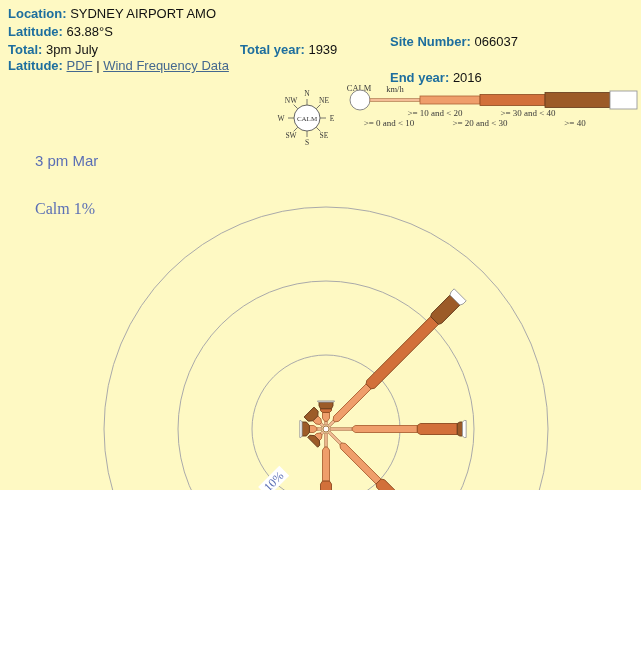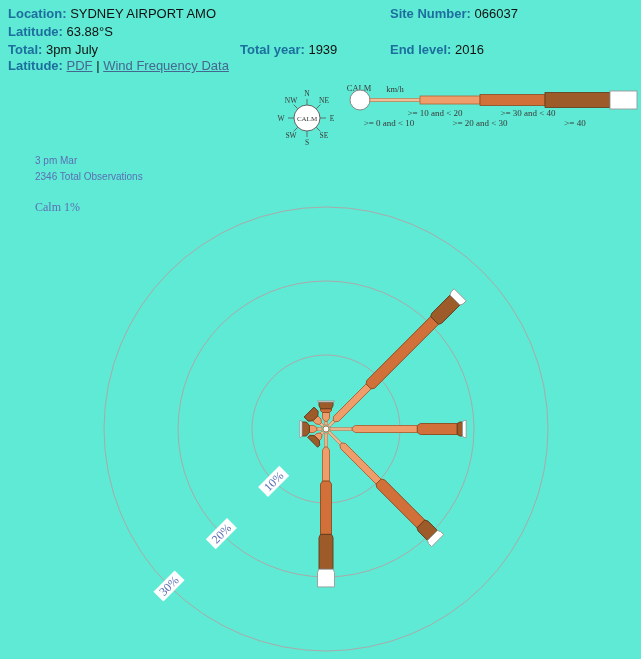--- a/index.html
+++ b/index.html
@@ -4,7 +4,7 @@
 <style>
   * { box-sizing: border-box; }
   body { margin: 0; background: #fff; font-family: "Liberation Sans", sans-serif; }
-  .page { position: relative; width: 641px; height: 659px; background: #5eead4; overflow: hidden; }
+  .page { position: relative; width: 641px; height: 490px; background: #fef9c3; overflow: hidden; }
 
   .hcell { position: absolute; font-size: 13px; color: #111; white-space: nowrap; }
   .hlabel { font-weight: bold; color: #1d6e9e; }

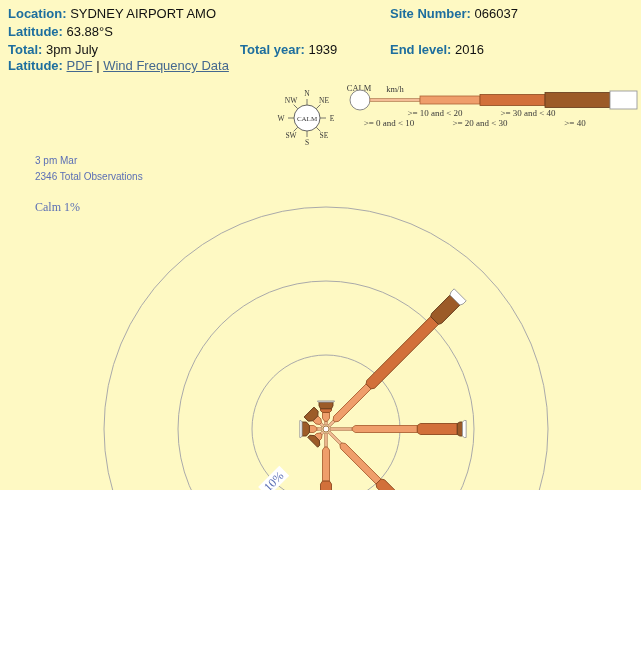--- a/index.html
+++ b/index.html
@@ -9,7 +9,7 @@
   .hcell { position: absolute; font-size: 13px; color: #111; white-space: nowrap; }
   .hlabel { font-weight: bold; color: #1d6e9e; }
   .r1 { top: 6px; } .r2 { top: 24px; } .r3 { top: 42px; } .r4 { top: 58px; }
-  .c1 { left: 8px; } .c2 { left: 240px; } .c3 { left: 390px; }
+  .c1 { left: 8px; } .c2 { left: 240px; } .c3 { left: 390px; margin-top: 28px; }
   .link { color: #44688f; text-decoration: underline; cursor: pointer; text-align: center; }
 
   .rose-title { position: absolute; left: 35px; top: 153px; font-size: 10px; line-height: 16px; color: #5b6fb5; }

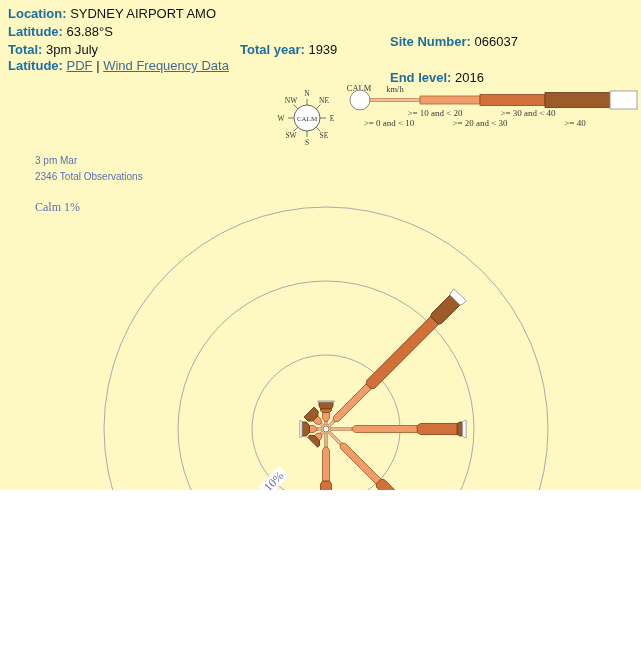--- a/index.html
+++ b/index.html
@@ -50,7 +50,7 @@
     <span>1939</span>
   </div>
   <div class="hcell r3 c3">
-    <span class="hlabel">End level:</span>
+    <span class="hlabel">End year:</span>
     <span>2016</span>
   </div>
 

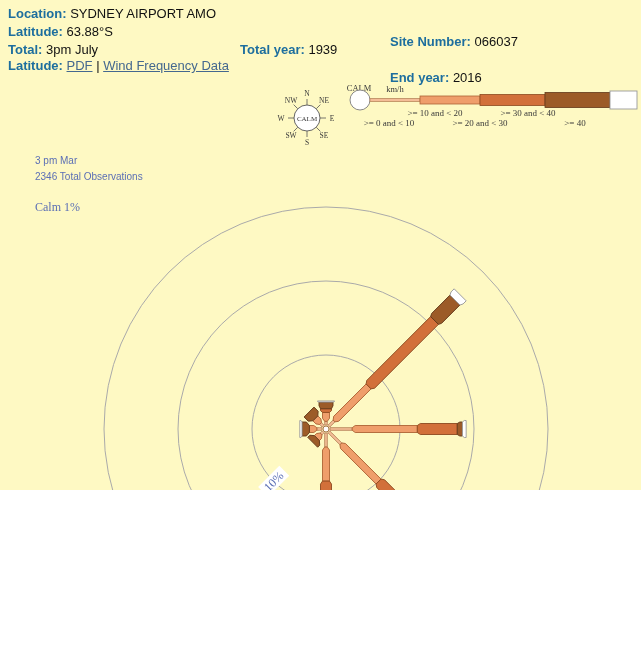--- a/index.html
+++ b/index.html
@@ -12,7 +12,7 @@
   .c1 { left: 8px; } .c2 { left: 240px; } .c3 { left: 390px; margin-top: 28px; }
   .link { color: #44688f; text-decoration: underline; cursor: pointer; text-align: center; }
 
-  .rose-title { position: absolute; left: 35px; top: 153px; font-size: 10px; line-height: 16px; color: #5b6fb5; }
+  .rose-title { position: absolute; left: 35px; top: 153px; font-size: 15px; line-height: 16px; color: #5b6fb5; }
   .rose-calm  { position: absolute; left: 35px; top: 200px; font-family: "Liberation Serif", serif; font-size: 12px; color: #5b6fb5; }
 
   .legend-svg { position: absolute; left: 268px; top: 78px; }

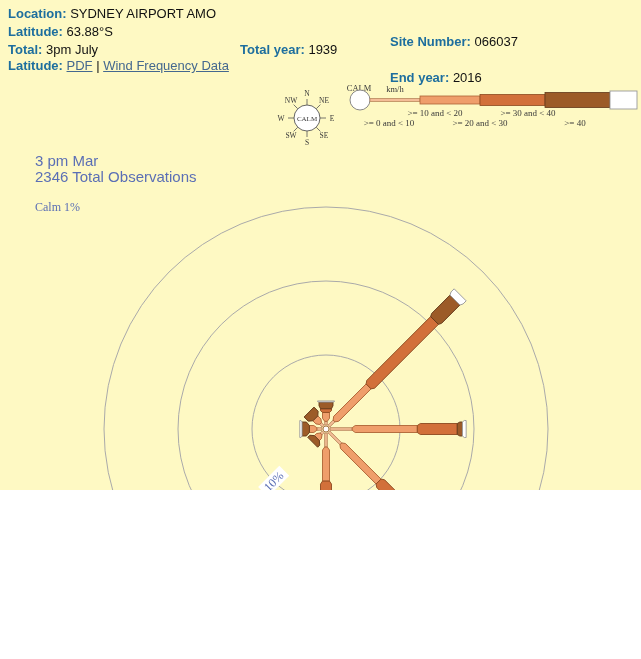--- a/index.html
+++ b/index.html
@@ -103,7 +103,6 @@
 
   <div class="rose-title">
     <div>3 pm Mar</div>
-    <div>2346 Total Observations</div>
   </div>
   <div class="rose-calm">Calm 1%</div>
 

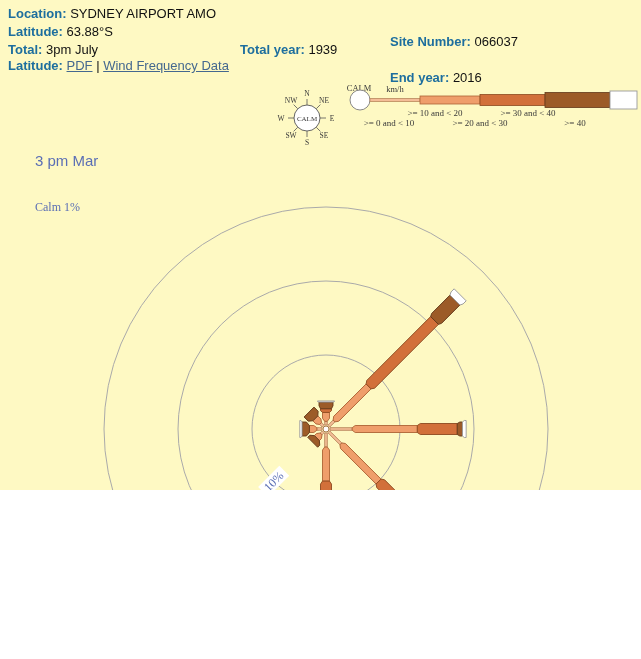--- a/index.html
+++ b/index.html
@@ -13,7 +13,7 @@
   .link { color: #44688f; text-decoration: underline; cursor: pointer; text-align: center; }
 
   .rose-title { position: absolute; left: 35px; top: 153px; font-size: 15px; line-height: 16px; color: #5b6fb5; }
-  .rose-calm  { position: absolute; left: 35px; top: 200px; font-family: "Liberation Serif", serif; font-size: 12px; color: #5b6fb5; }
+  .rose-calm  { position: absolute; left: 35px; top: 200px; font-family: "Liberation Serif", serif; font-size: 16px; color: #5b6fb5; }
 
   .legend-svg { position: absolute; left: 268px; top: 78px; }
   .rose-svg   { position: absolute; left: 0; top: 190px; }

